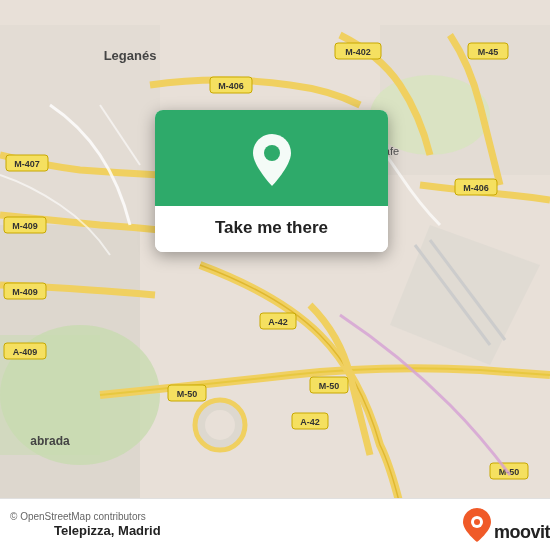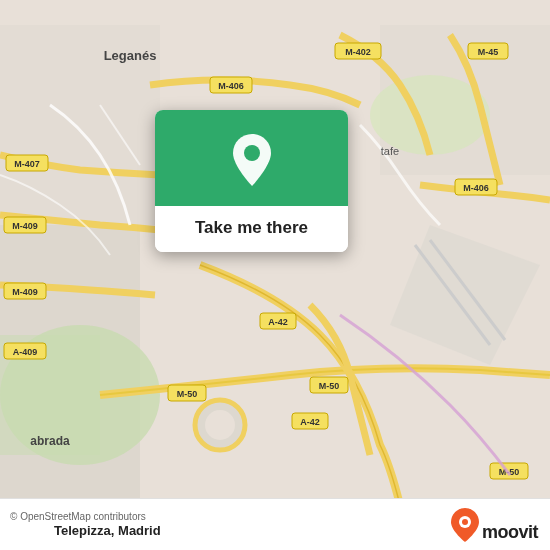--- a/index.html
+++ b/index.html
@@ -32,7 +32,7 @@
       position: absolute;
       top: 110px;
       left: 155px;
-      width: 193px;
+      width: 233px;
       background: #fff;
       border-radius: 8px;
       box-shadow: 0 4px 16px rgba(0,0,0,0.35);

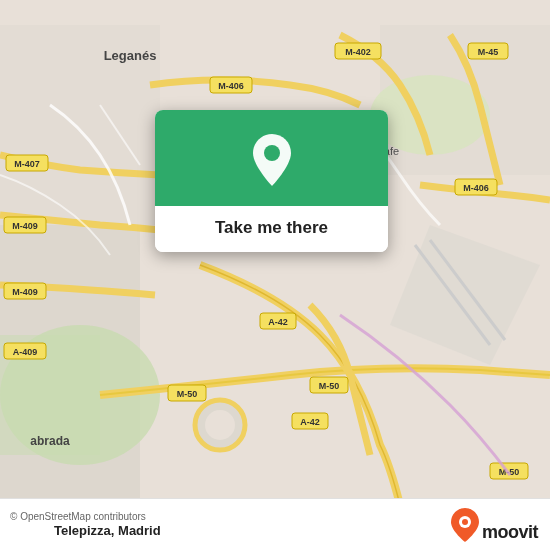--- a/index.html
+++ b/index.html
@@ -75,7 +75,7 @@
       display: flex;
       align-items: center;
       justify-content: space-between;
-      padding: 0 12px 0 10px;
+      padding: 0 0 0 10px;
       border-top: 1px solid #e0e0e0;
     }
 

